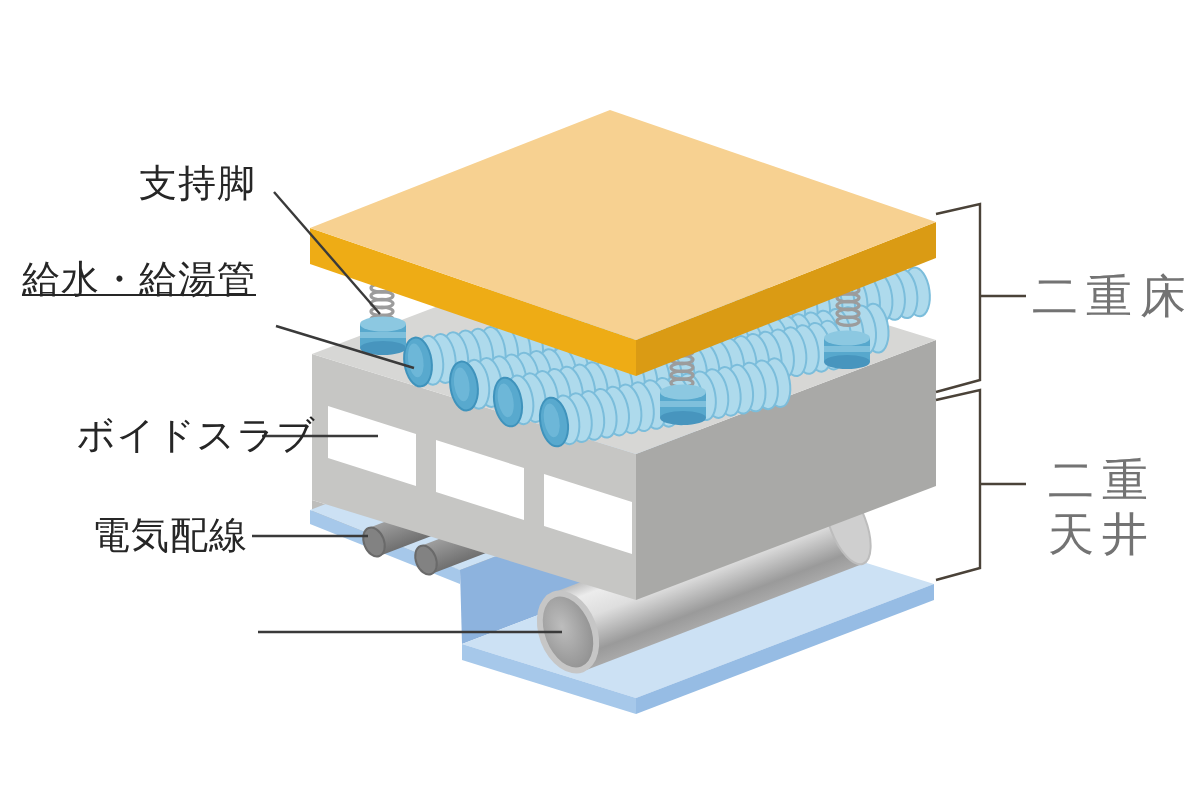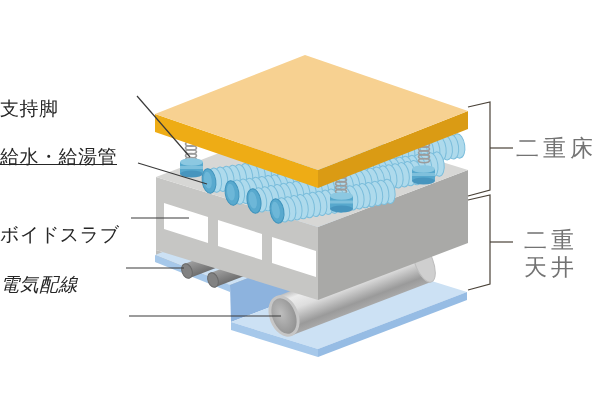--- a/index.html
+++ b/index.html
@@ -7,7 +7,7 @@
          font-family:"Liberation Serif","DejaVu Serif",serif;}
   .stage svg{position:absolute;left:0;top:0;}
   .lbl{position:absolute;color:#262626;font-size:19px;line-height:24px;letter-spacing:.5px;white-space:nowrap;}
-  .lbl.right-align{text-align:left;margin-top:16px;}
+  .lbl.right-align{text-align:right;}
   .lbl-r{position:absolute;color:#737373;font-size:23px;line-height:27px;letter-spacing:4px;white-space:nowrap;}
 </style>
 </head>

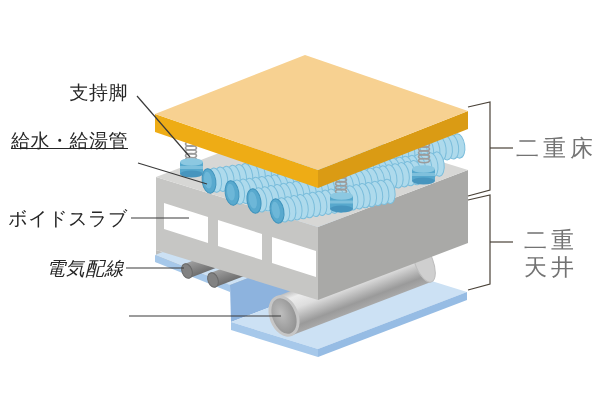--- a/index.html
+++ b/index.html
@@ -294,7 +294,7 @@
   <div>給水・給湯管</div>
 </div>
 
-<div class="lbl right-align" style="left:0;top:207px;width:128px;">ボイドスラブ</div>
+<div class="lbl right-align" style="left:0;top:207px;width:128px;padding-left:30px;">ボイドスラブ</div>
 
 <div class="lbl right-align" style="left:0;top:257px;width:124px;font-style:italic;">電気配線</div>
 

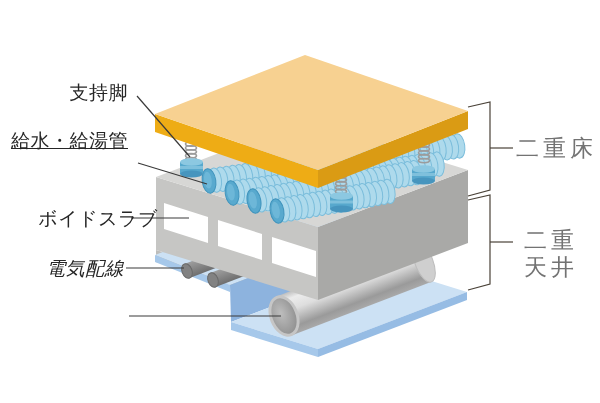--- a/index.html
+++ b/index.html
@@ -296,7 +296,7 @@
 
 <div class="lbl right-align" style="left:0;top:207px;width:128px;padding-left:30px;">ボイドスラブ</div>
 
-<div class="lbl right-align" style="left:0;top:257px;width:124px;font-style:italic;">電気配線</div>
+<div class="lbl right-align" style="left:0;top:257px;width:124px;">電気配線</div>
 
 
 <div class="lbl-r" style="left:516px;top:135px;">二重床</div>

